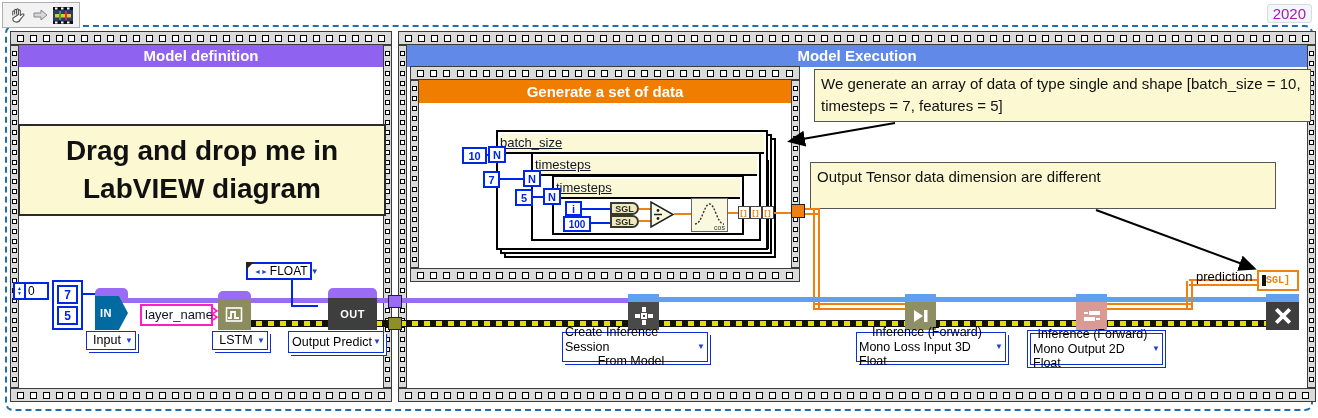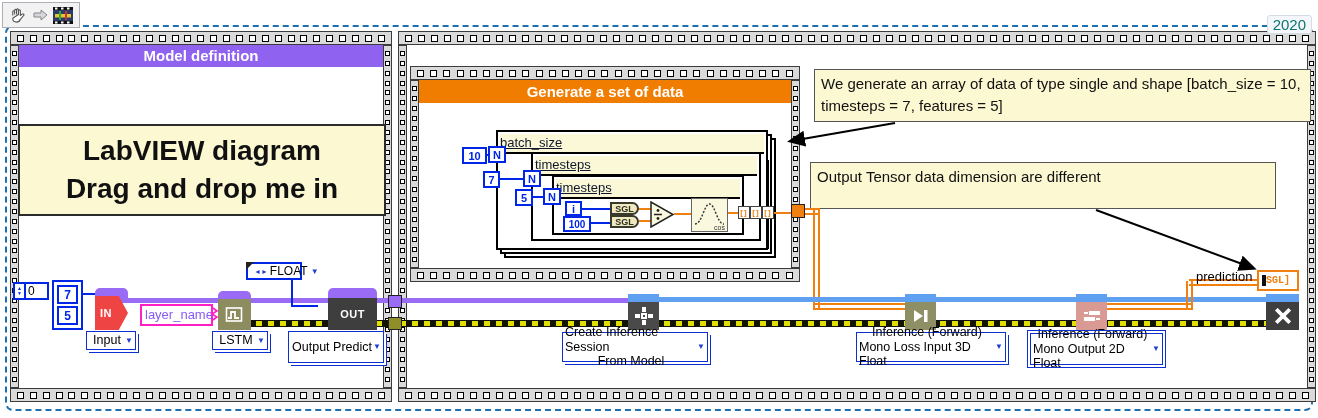--- a/index.html
+++ b/index.html
@@ -68,8 +68,8 @@
 
   #toolbar{left:2px;top:2px;width:78px;height:26px;background:#F2F2F2;border:1px solid #AeaEB6;
            display:flex;align-items:center;justify-content:space-evenly;}
-  #version{right:6px;top:4px;font-size:15px;color:#0f766e;background:#F3F6FA;border:1px solid #D5DCE4;
-           border-radius:3px;padding:0 5px;margin-top:11px;}
+  #version{right:6px;top:4px;font-size:15px;color:#a21caf;background:#F3F6FA;border:1px solid #D5DCE4;
+           border-radius:3px;padding:0 5px;}
 
   .spin{display:flex;flex-direction:column;justify-content:center;border-right:2px solid #0026E8;
         height:100%;width:9px;color:#0026E8;font-size:5px;line-height:5px;text-align:center;}

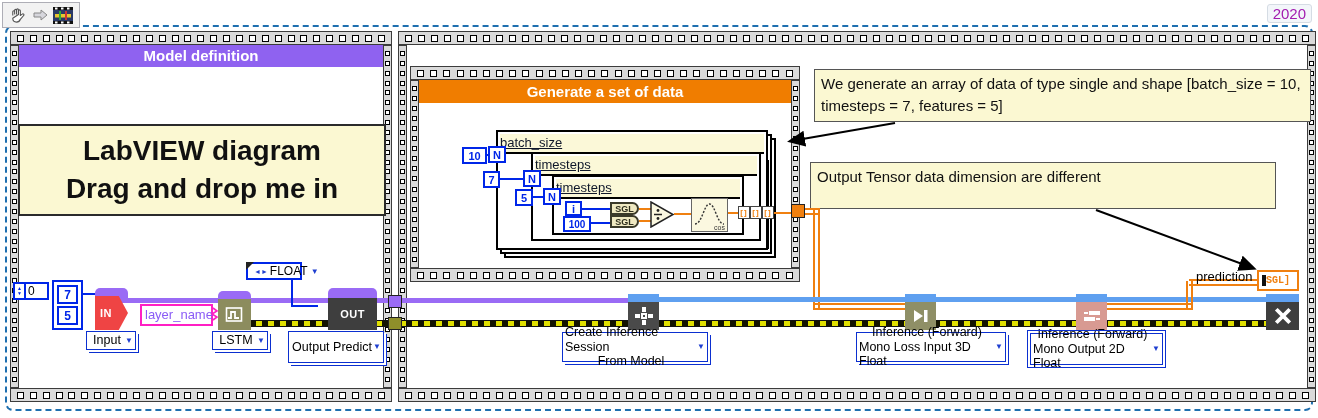--- a/index.html
+++ b/index.html
@@ -435,6 +435,7 @@
       <i></i>
       <i></i>
     </div>
+  <div class="abs frame-head" style="left:407px;top:45px;width:900px;height:22px;background:#6189E8"><span>Model Execution</span></div>
 
   <div class="abs note" style="left:18px;top:124px;width:368px;height:92px;padding-top:6px">
     <div style="font-size:28px;font-weight:bold;line-height:1.35">

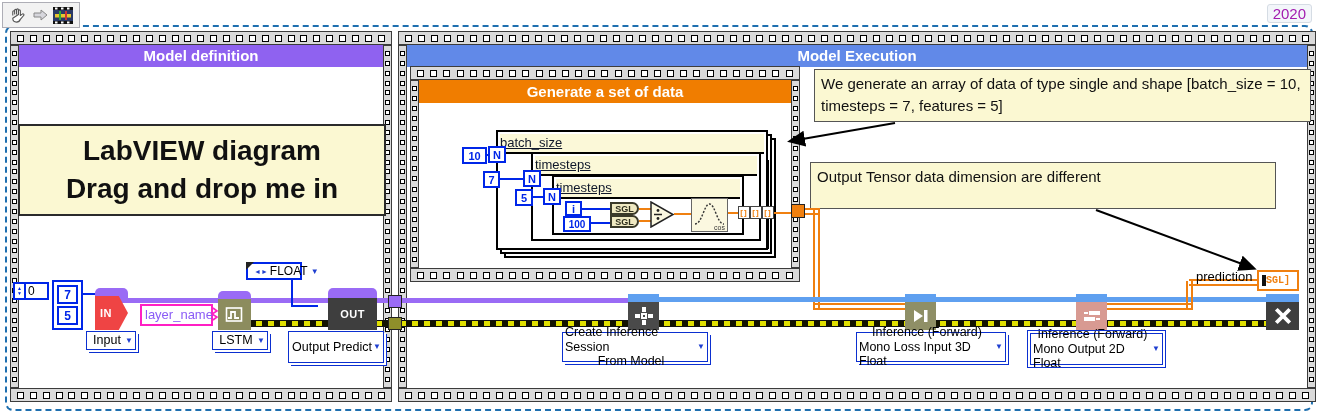--- a/index.html
+++ b/index.html
@@ -439,8 +439,8 @@
 
   <div class="abs note" style="left:18px;top:124px;width:368px;height:92px;padding-top:6px">
     <div style="font-size:28px;font-weight:bold;line-height:1.35">
+      <div>Drag and drop me in</div>
       <div>LabVIEW diagram</div>
-      <div>Drag and drop me in</div>
     </div>
   </div>
 

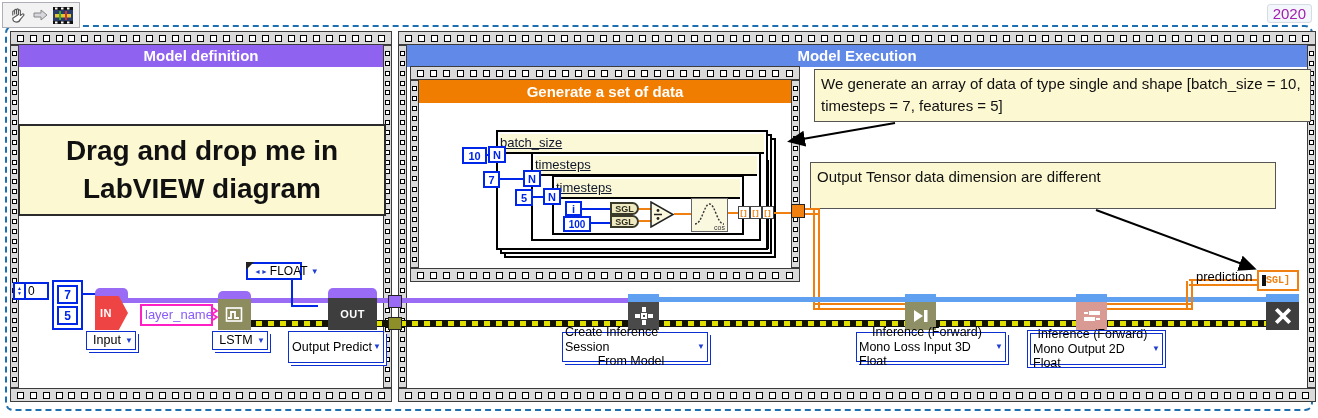--- a/index.html
+++ b/index.html
@@ -707,7 +707,7 @@
       <span class="caret">▼</span>
   </div>
 
-  <div class="abs" style="left:246px;top:262px;width:56px;height:18px;border:2px solid #0026E8;background:#fff;display:flex;align-items:center">
+  <div class="abs" style="left:246px;top:262px;width:66px;height:18px;border:2px solid #0026E8;background:#fff;display:flex;align-items:center">
     <div style="position:absolute;left:-2px;top:-2px;width:0;height:0;border-left:8px solid #222;border-bottom:8px solid transparent"></div>
     <span style="font-size:7px;color:#1F3FD0;margin-left:6px">◄►</span>
     <span style="font-size:12px;color:#000;margin-left:2px">FLOAT</span>

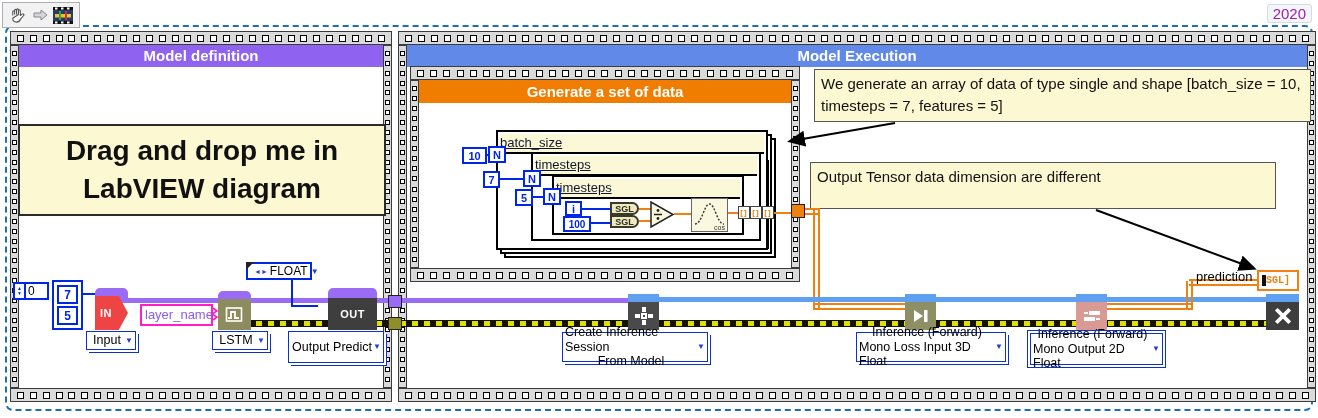--- a/index.html
+++ b/index.html
@@ -682,7 +682,7 @@
 
   <div class="abs nodeicon" style="left:95px;top:288px;width:33px;height:42px">
     <div class="cap" style="height:13px"></div>
-    <div class="nbody" style="height:34px;background:#ef4444;clip-path:polygon(0 0,72% 0,100% 50%,72% 100%,0 100%);justify-content:flex-start;padding-left:5px">
+    <div class="nbody" style="height:34px;background:#0369a1;clip-path:polygon(0 0,72% 0,100% 50%,72% 100%,0 100%);justify-content:flex-start;padding-left:5px">
         <span class="ntext">IN</span>
       </div>
   </div>

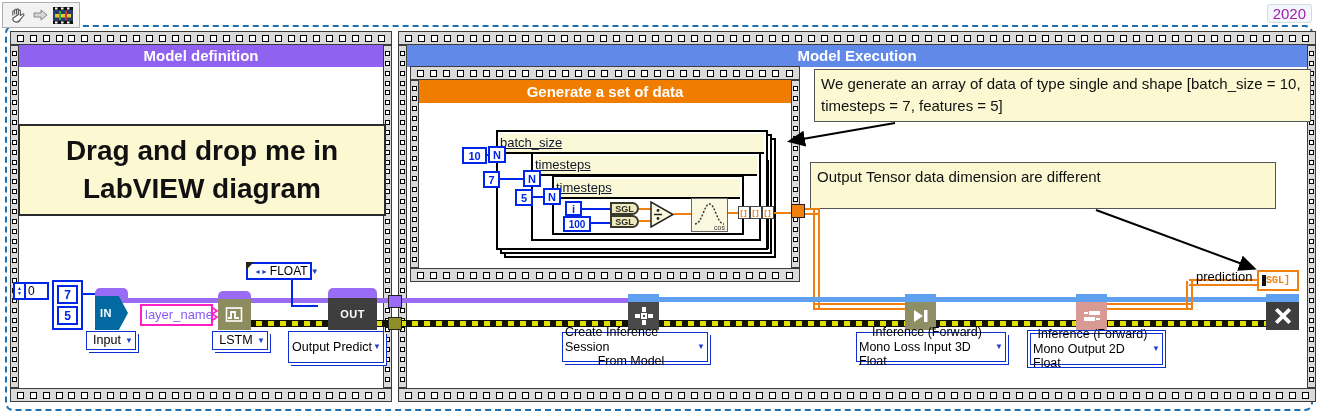--- a/index.html
+++ b/index.html
@@ -691,7 +691,7 @@
       <span class="caret">▼</span>
   </div>
 
-  <div class="abs" style="left:140px;top:304px;width:73px;height:22px;border:2px solid #FF1FC4;background:#fff;font-size:13px;line-height:18px;padding-left:3px;color:#8b5cf6"><span>layer_name</span></div>
+  <div class="abs" style="left:140px;top:304px;width:73px;height:22px;border:2px solid #FF1FC4;background:#fff;font-size:13px;line-height:18px;padding-left:3px;color:#0f172a"><span>layer_name</span></div>
 
   <div class="abs nodeicon" style="left:218px;top:291px;width:33px;height:39px">
     <div class="cap" style="height:12px"></div>

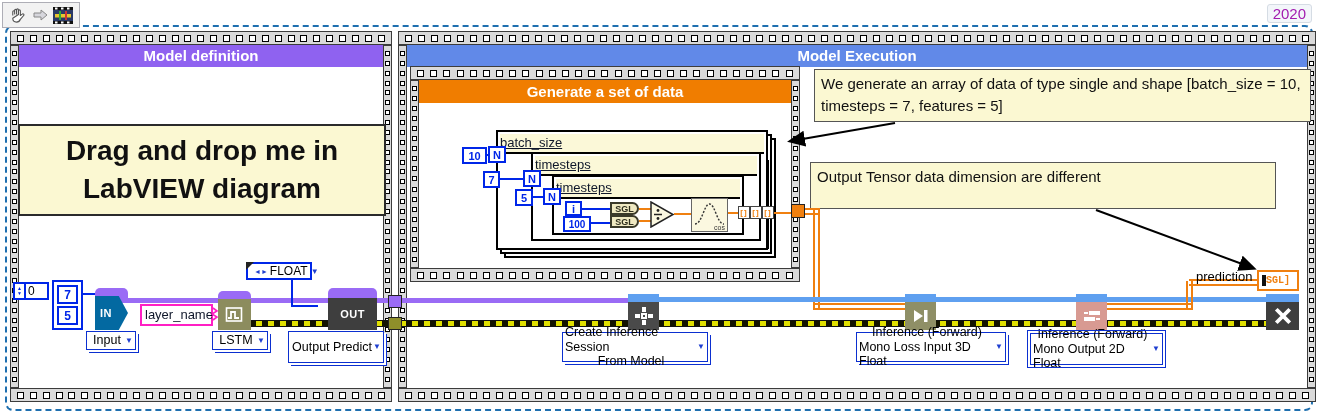--- a/index.html
+++ b/index.html
@@ -720,7 +720,7 @@
         <span class="ntext">OUT</span>
       </div>
   </div>
-  <div class="abs ring" style="left:288px;top:331px;width:96px;height:32px">
+  <div class="abs ring" style="left:288px;top:331px;width:96px;height:22px">
     <span>Output Predict</span>
       <span class="caret">▼</span>
   </div>

